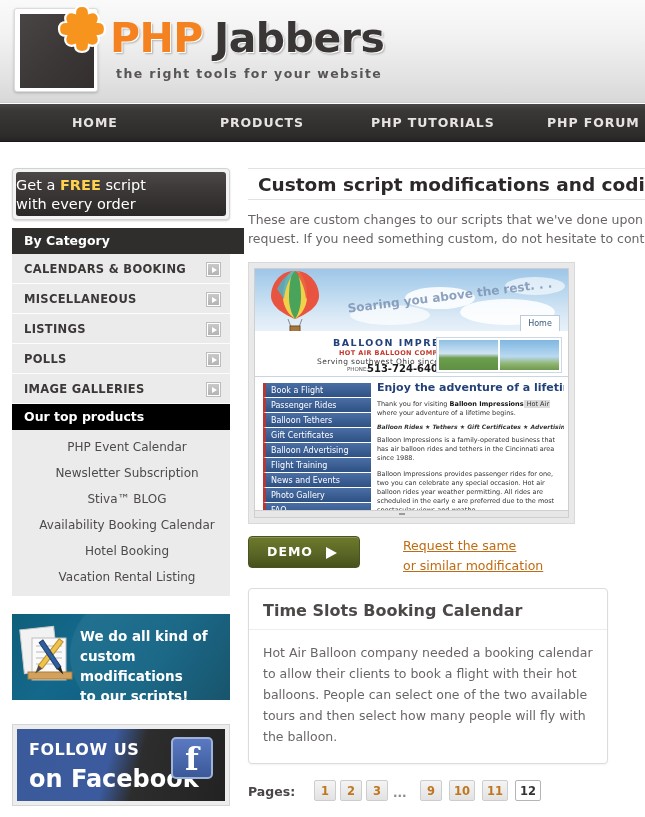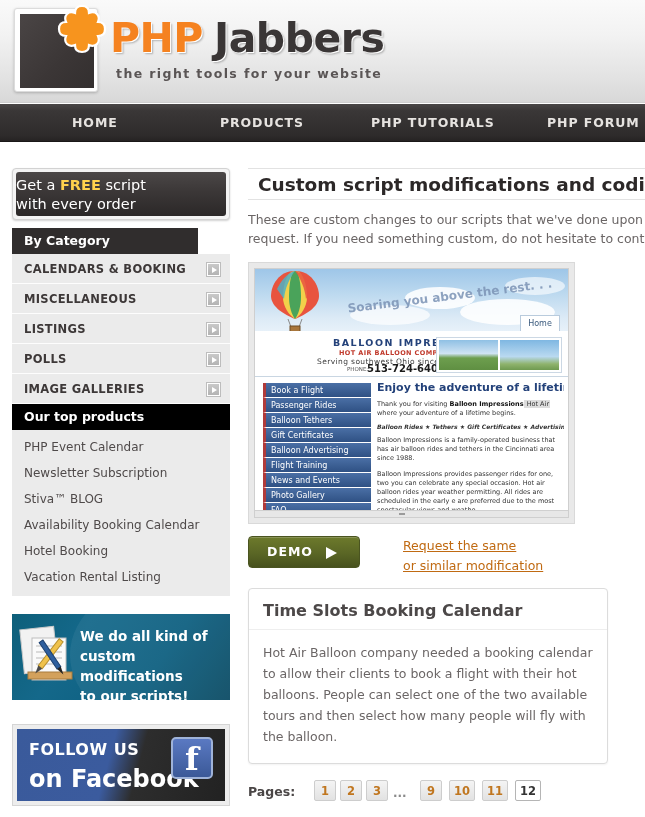--- a/index.html
+++ b/index.html
@@ -112,7 +112,7 @@
 
   .cat-header {
     margin-top: 8px;
-    width: 186px; height: 26px; line-height: 26px;
+    width: 232px; height: 26px; line-height: 26px;
     background: #302d2d;
     color: #fff;
     font-weight: bold; font-size: 12.5px;

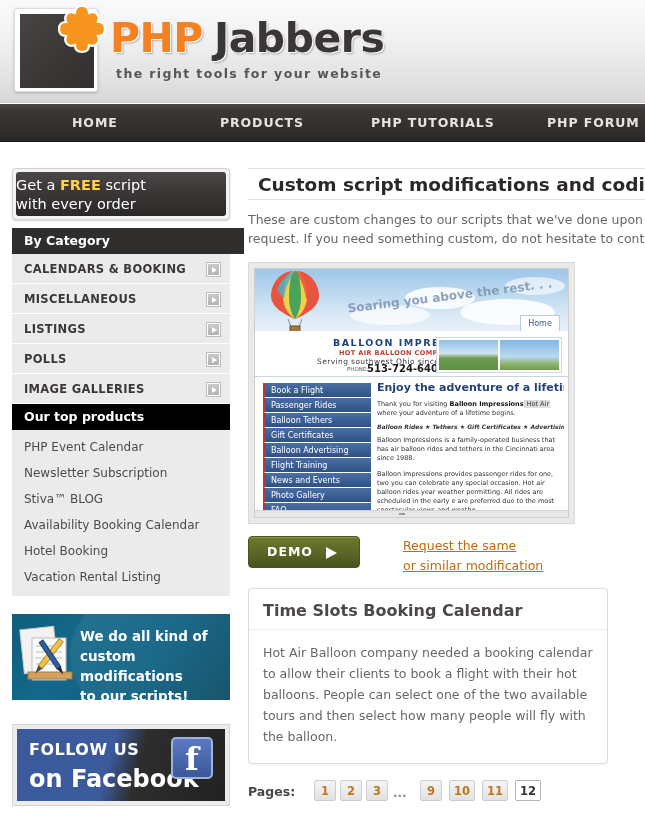--- a/index.html
+++ b/index.html
@@ -157,6 +157,7 @@
     color: #4f4a4a;
     font-size: 12px;
     cursor: pointer;
+    text-align: center;
   }
 
   .promo-mods {

